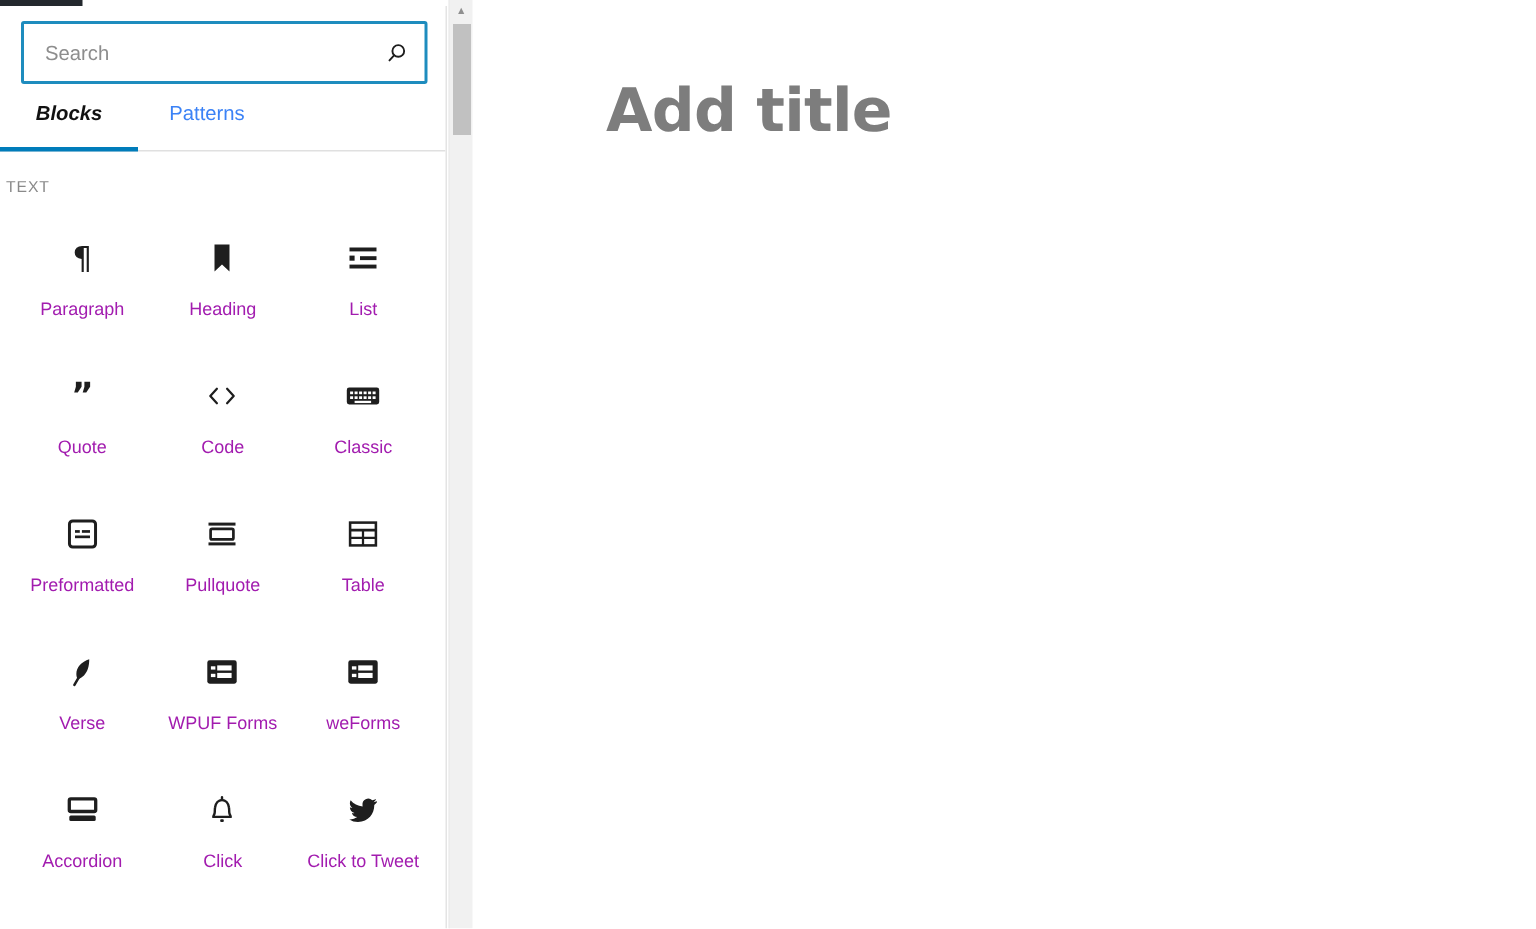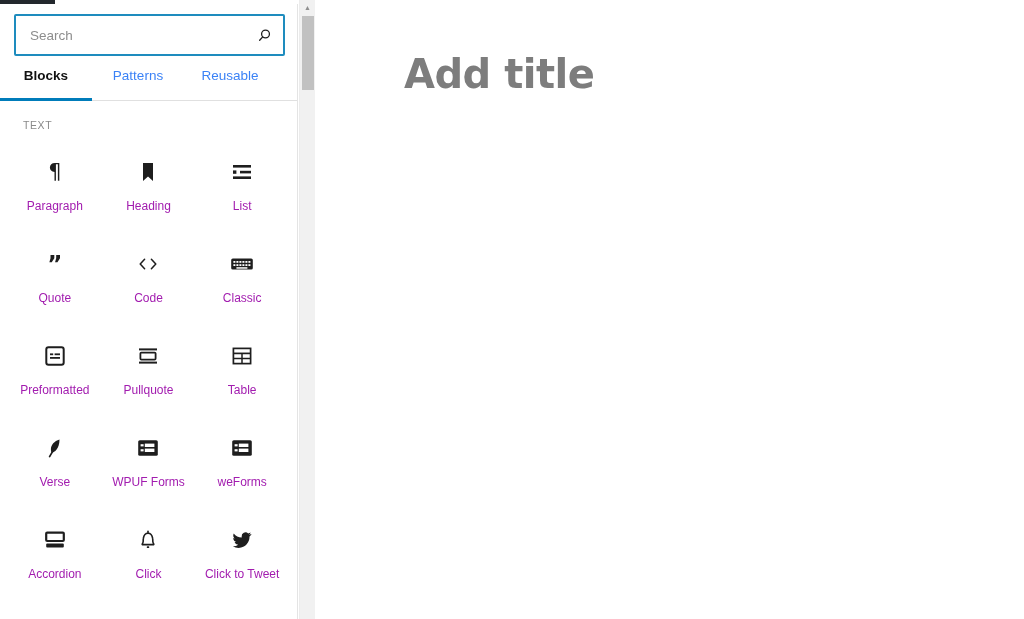--- a/index.html
+++ b/index.html
@@ -114,6 +114,7 @@
   .tab.is-active {
     color: #111111;
     font-weight: 600;
+    font-style: italic;
   }
   .tab.is-active::after {
     content: "";

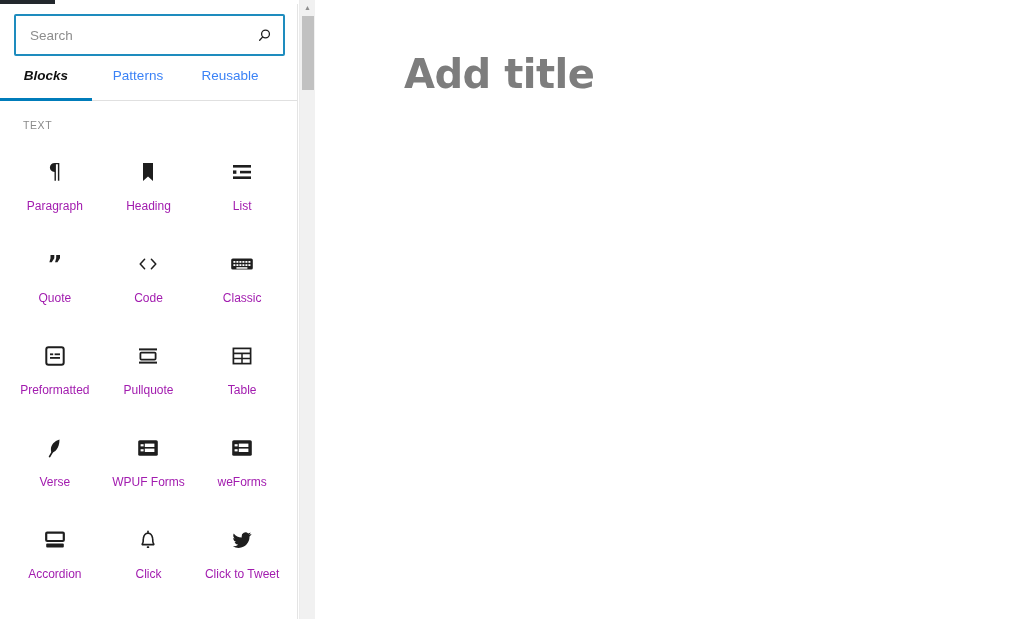--- a/index.html
+++ b/index.html
@@ -267,7 +267,6 @@
     <div class="tabs">
       <button class="tab is-active">Blocks</button>
       <button class="tab">Patterns</button>
-      <button class="tab">Reusable</button>
     </div>
 
     <div class="category-label">TEXT</div>

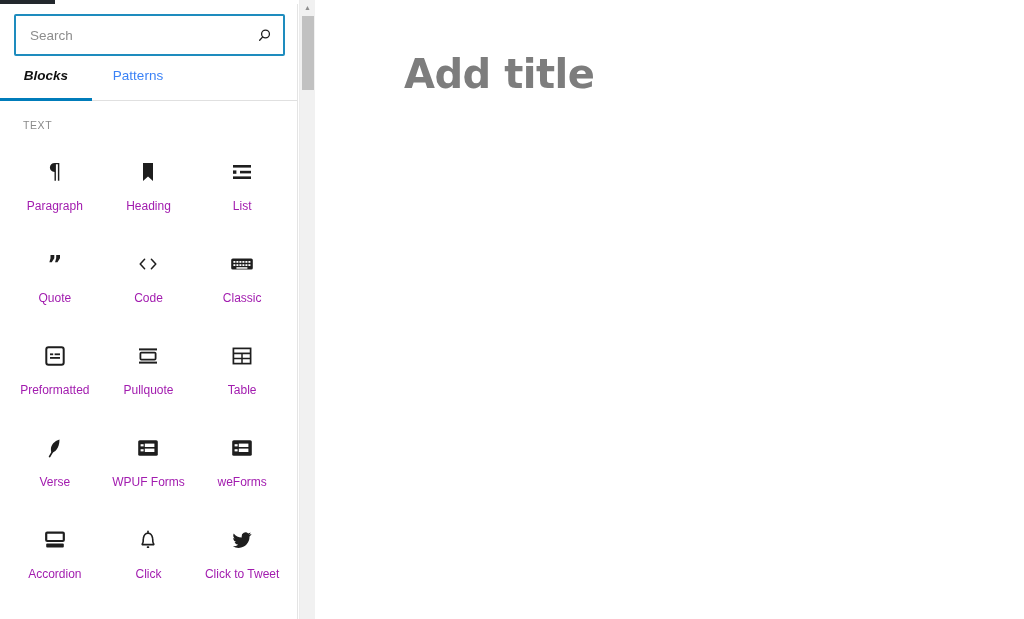--- a/index.html
+++ b/index.html
@@ -128,7 +128,7 @@
 
   
   .category-label {
-    padding: 18px 0 0 23px;
+    padding: 18px 0 0 4px;
     font-size: 10.5px;
     letter-spacing: 0.6px;
     color: #8a8a8a;

